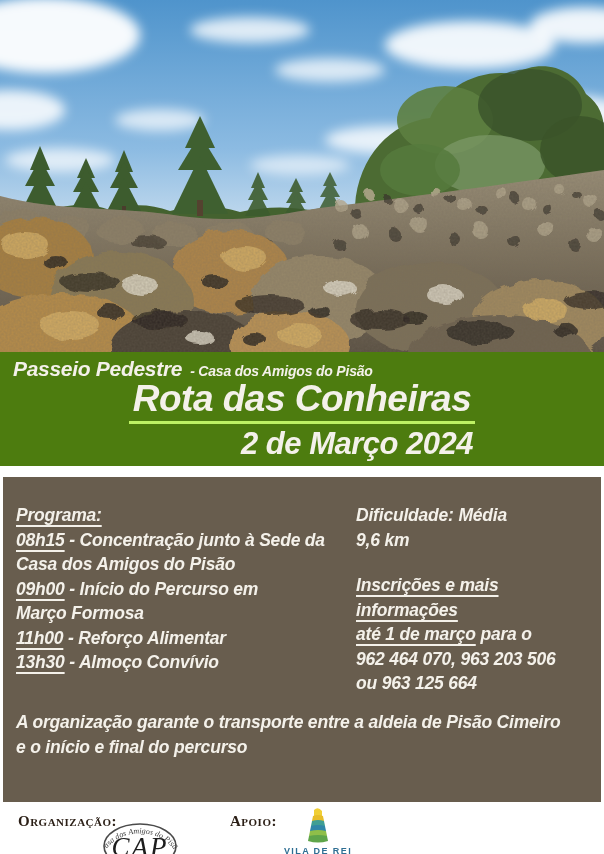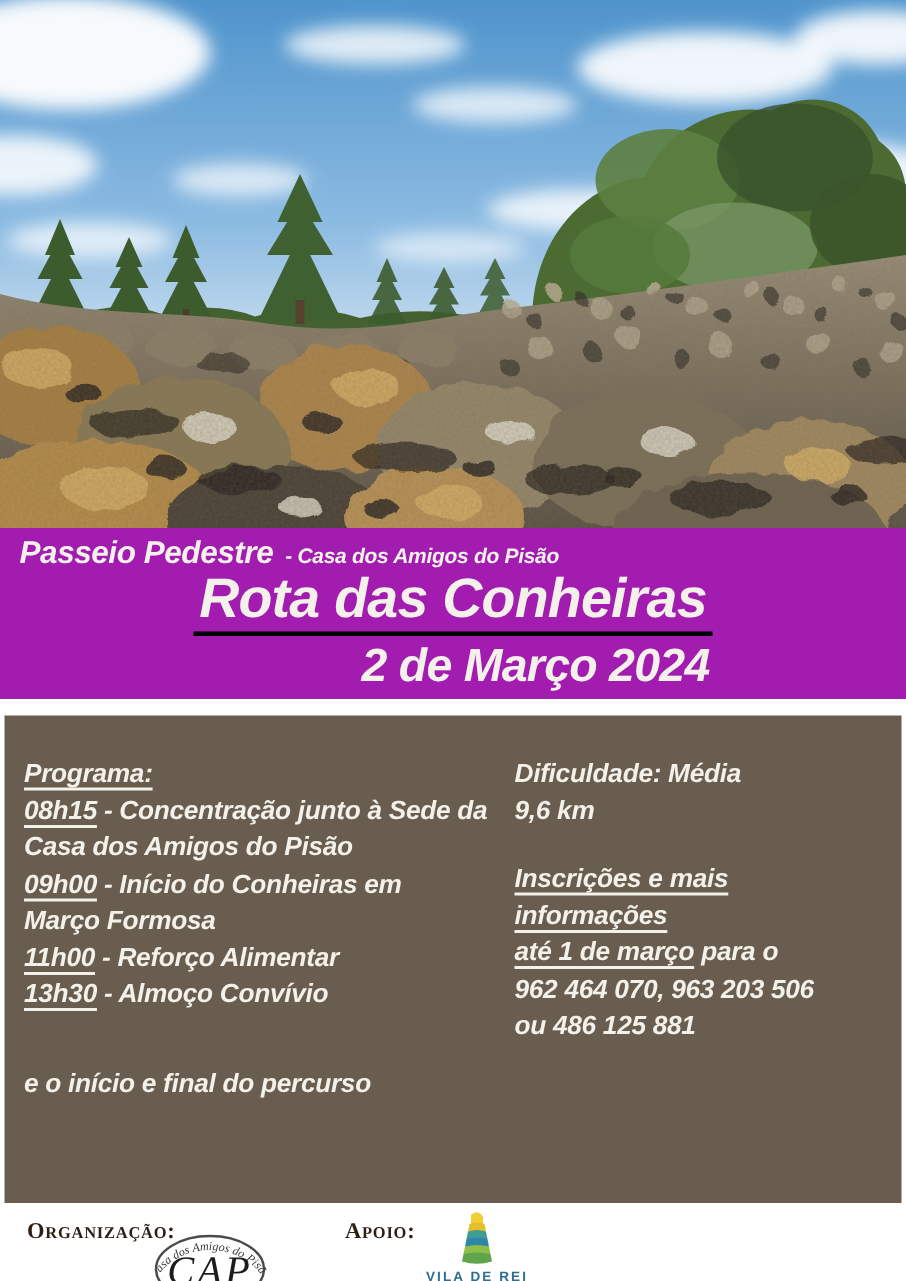--- a/index.html
+++ b/index.html
@@ -9,7 +9,7 @@
   .photo{position:absolute;left:0;top:0;width:604px;height:352px;}
   .photo svg{display:block;}
   
-  .banner{position:absolute;left:0;top:352px;width:604px;height:114px;background:#a21caf;color:#f4f1ea;}
+  .banner{position:absolute;left:0;top:352px;width:604px;height:114px;background:#4d7c0f;color:#f4f1ea;}
   .banner-line1{position:absolute;left:13px;top:4px;display:flex;align-items:baseline;gap:8px;white-space:nowrap;}
   .banner-title{font:italic 700 21px/25px "Liberation Sans",sans-serif;letter-spacing:-0.3px;}
   .banner-sub{font:italic 700 14px/18px "Liberation Sans",sans-serif;letter-spacing:-0.2px;}

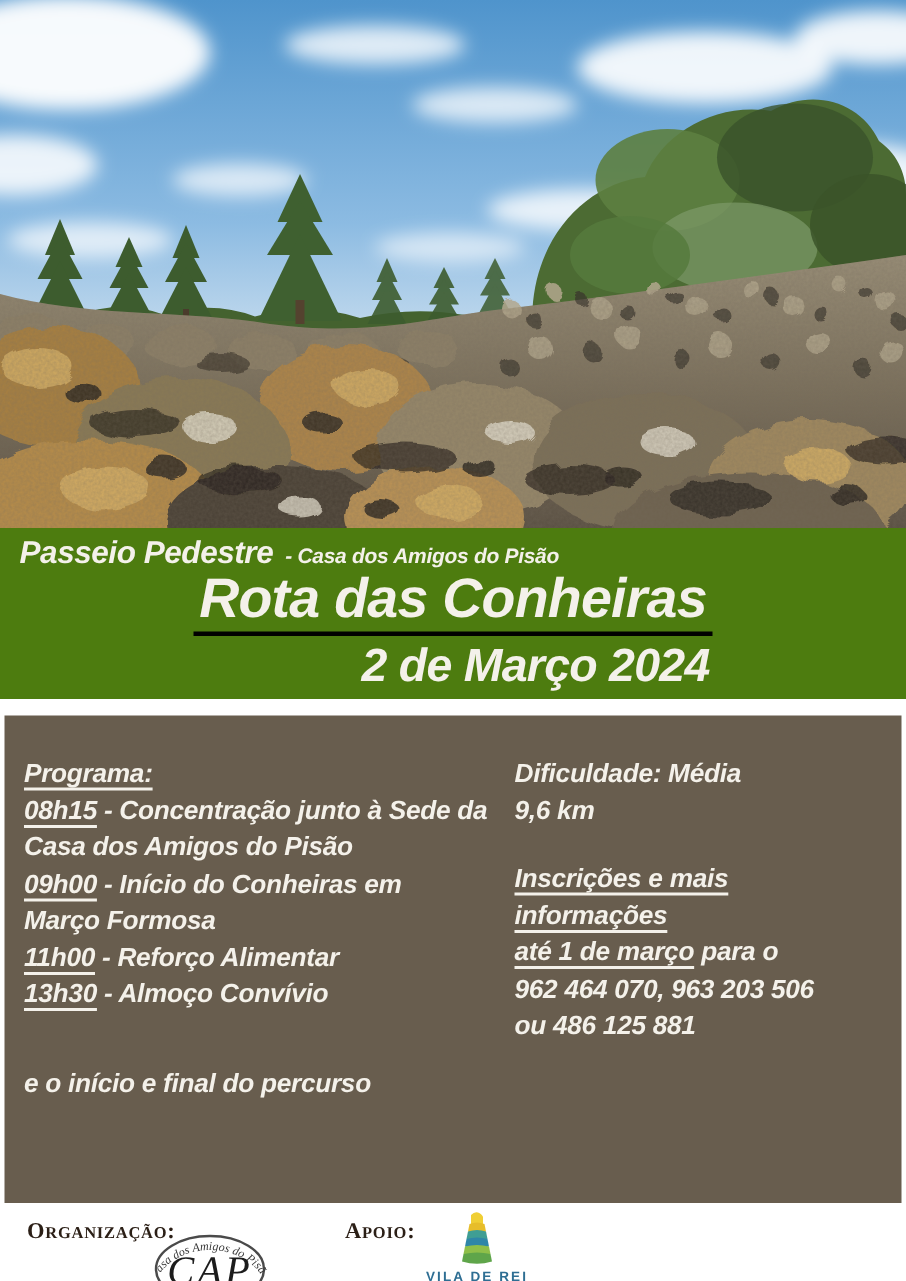--- a/index.html
+++ b/index.html
@@ -15,7 +15,7 @@
   .banner-sub{font:italic 700 14px/18px "Liberation Sans",sans-serif;letter-spacing:-0.2px;}
   .banner-route{position:absolute;left:0;top:26px;width:100%;text-align:center;
                 font:italic 700 37px/42px "Liberation Sans",sans-serif;letter-spacing:-0.5px;}
-  .banner-route span{border-bottom:3px solid #000000;padding:0 4px 2px 4px;}
+  .banner-route span{border-bottom:3px solid #bef264;padding:0 4px 2px 4px;}
   .banner-date{position:absolute;left:14px;top:75px;width:100%;text-align:center;
                font:italic 700 31px/34px "Liberation Sans",sans-serif;letter-spacing:-0.5px;margin-left:41px;}
   

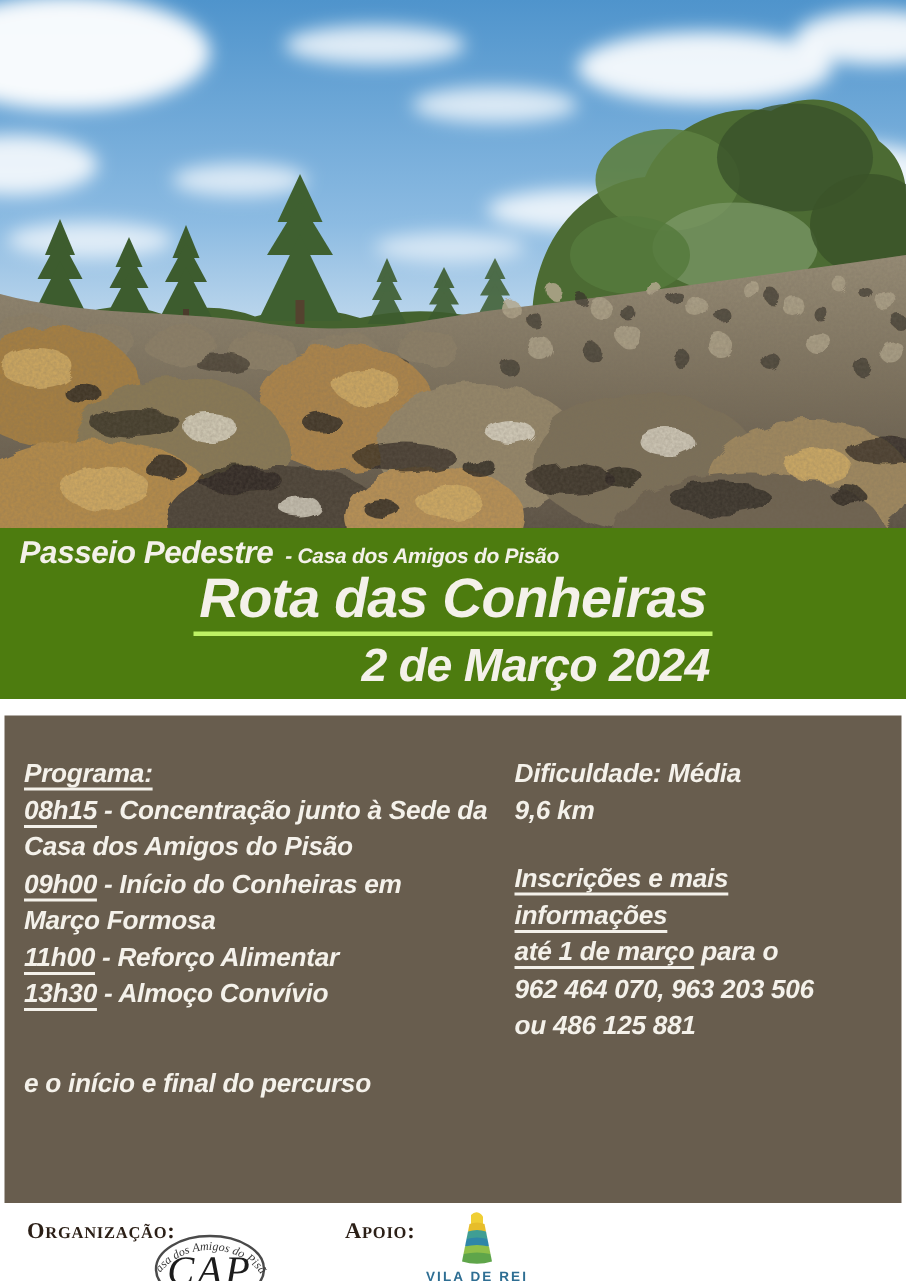--- a/index.html
+++ b/index.html
@@ -22,7 +22,7 @@
   .panel{position:absolute;left:3px;top:477px;width:598px;height:378px;background:#685d4e;color:#f4f1ea;}
   .panel, .panel div{font:italic 700 17.5px/24.5px "Liberation Sans",sans-serif;letter-spacing:-0.2px;}
   .program{position:absolute;left:13px;top:26px;width:340px;}
-  .details{position:absolute;left:340px;top:26px;width:246px;}
+  .details{position:absolute;left:353px;top:26px;width:246px;}
   .u{text-decoration:underline;text-decoration-thickness:2px;text-underline-offset:4px;}
   .ins{margin-top:21px;}
   .note{position:absolute;left:13px;top:233px;width:578px;}

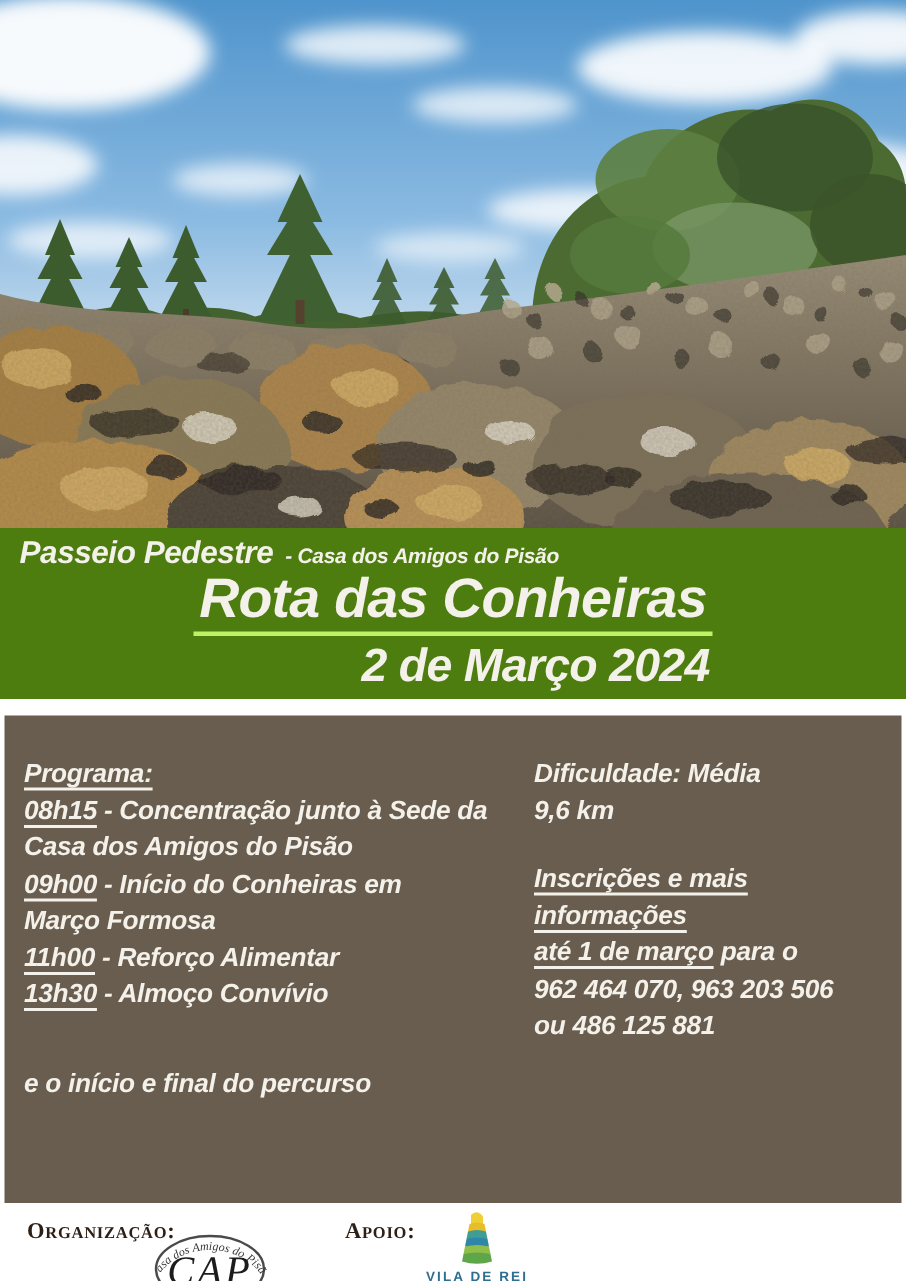--- a/index.html
+++ b/index.html
@@ -265,7 +265,7 @@
       </div>
       <div>Casa dos Amigos do Pisão</div>
       <div>
-        <span class="u">09h00</span><span> - Início do Conheiras em</span>
+        <span class="u">09h00</span><span> - Início do Percurso em</span>
       </div>
       <div>Março Formosa</div>
       <div>

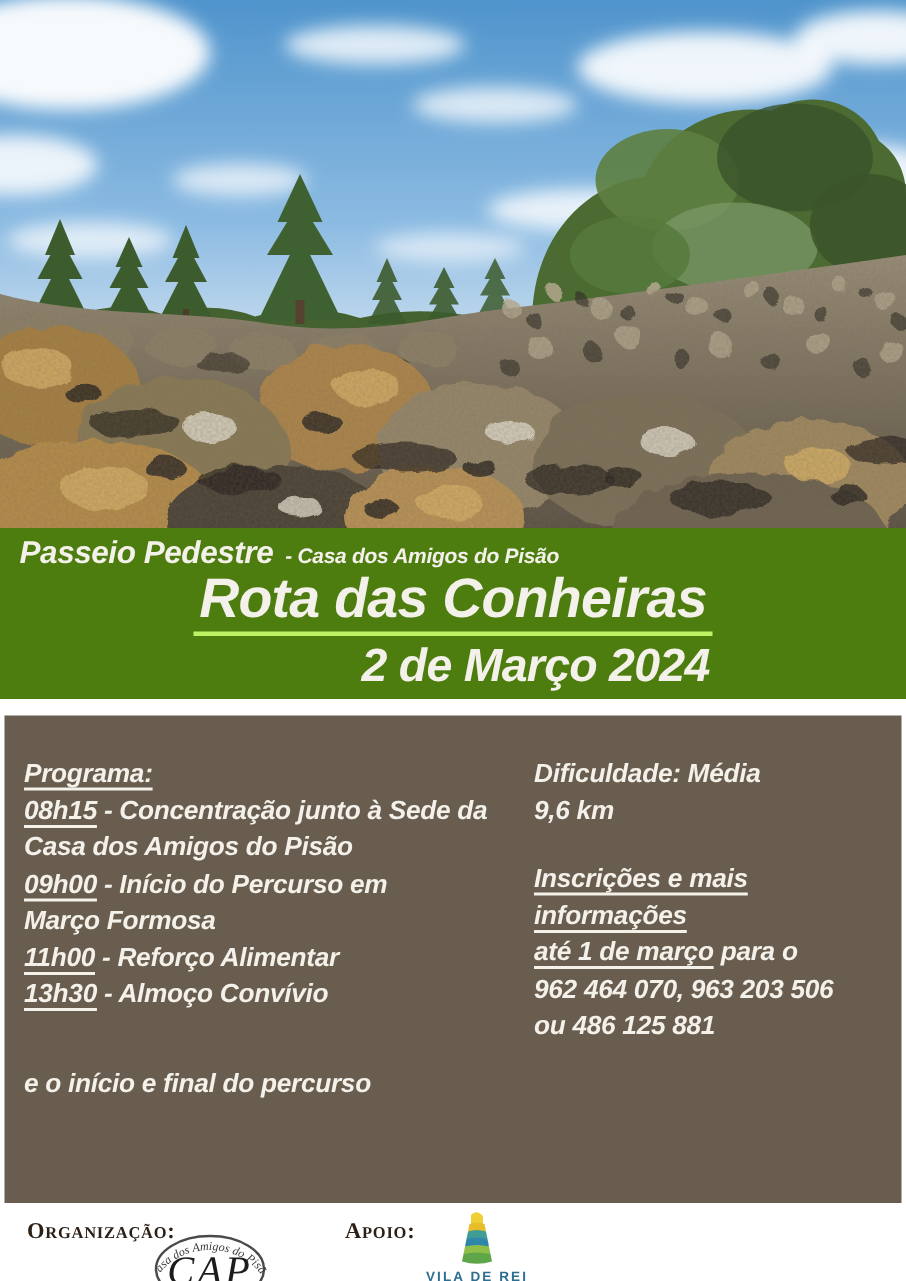--- a/index.html
+++ b/index.html
@@ -286,7 +286,7 @@
         <span class="u">até 1 de março</span><span> para o</span>
       </div>
       <div>962 464 070, 963 203 506</div>
-      <div>ou 486 125 881</div>
+      <div>ou 963 125 664</div>
     </div>
 
     <div class="note">

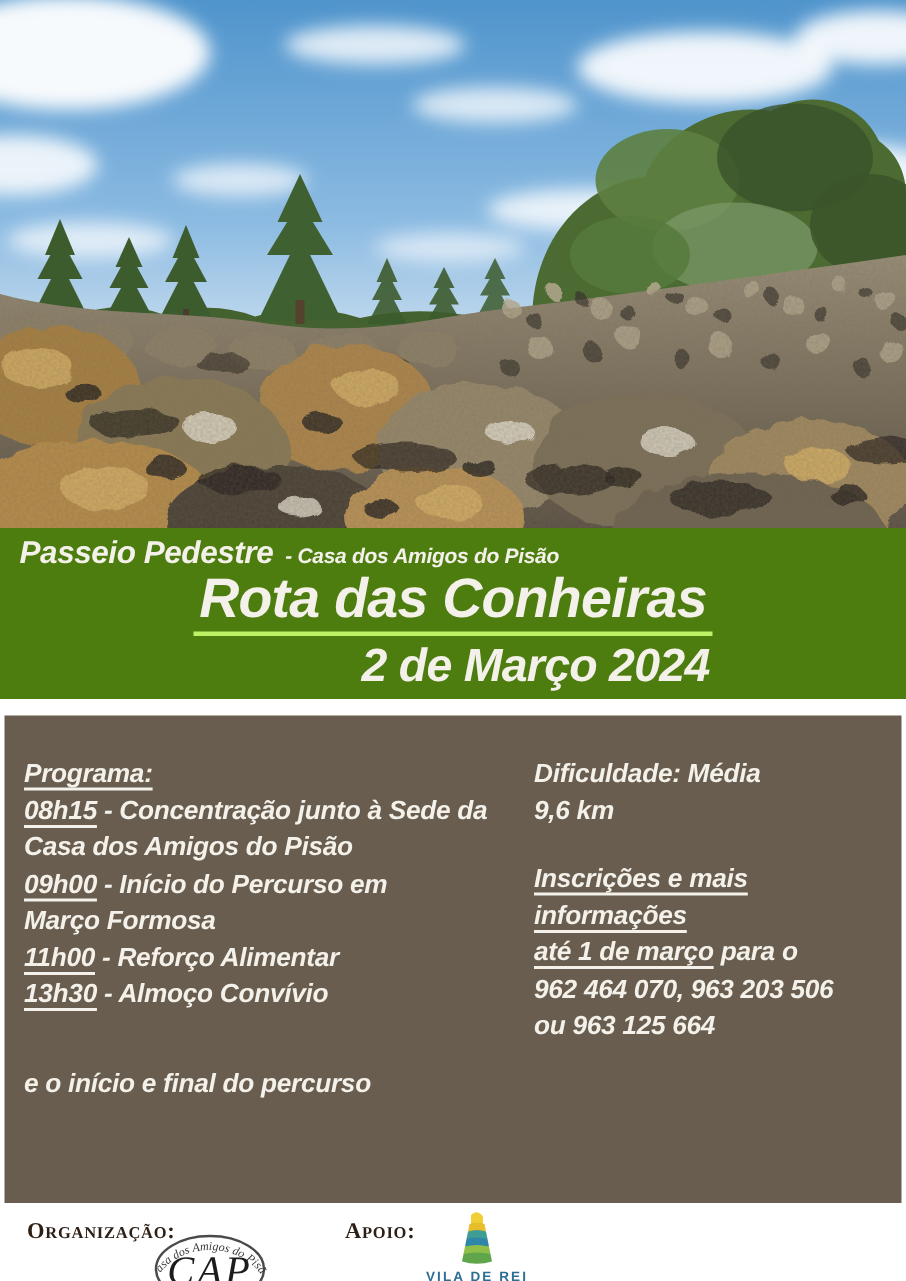--- a/index.html
+++ b/index.html
@@ -290,6 +290,7 @@
     </div>
 
     <div class="note">
+      <div>A organização garante o transporte entre a aldeia de Pisão Cimeiro</div>
       <div>e o início e final do percurso</div>
     </div>
   </div>

